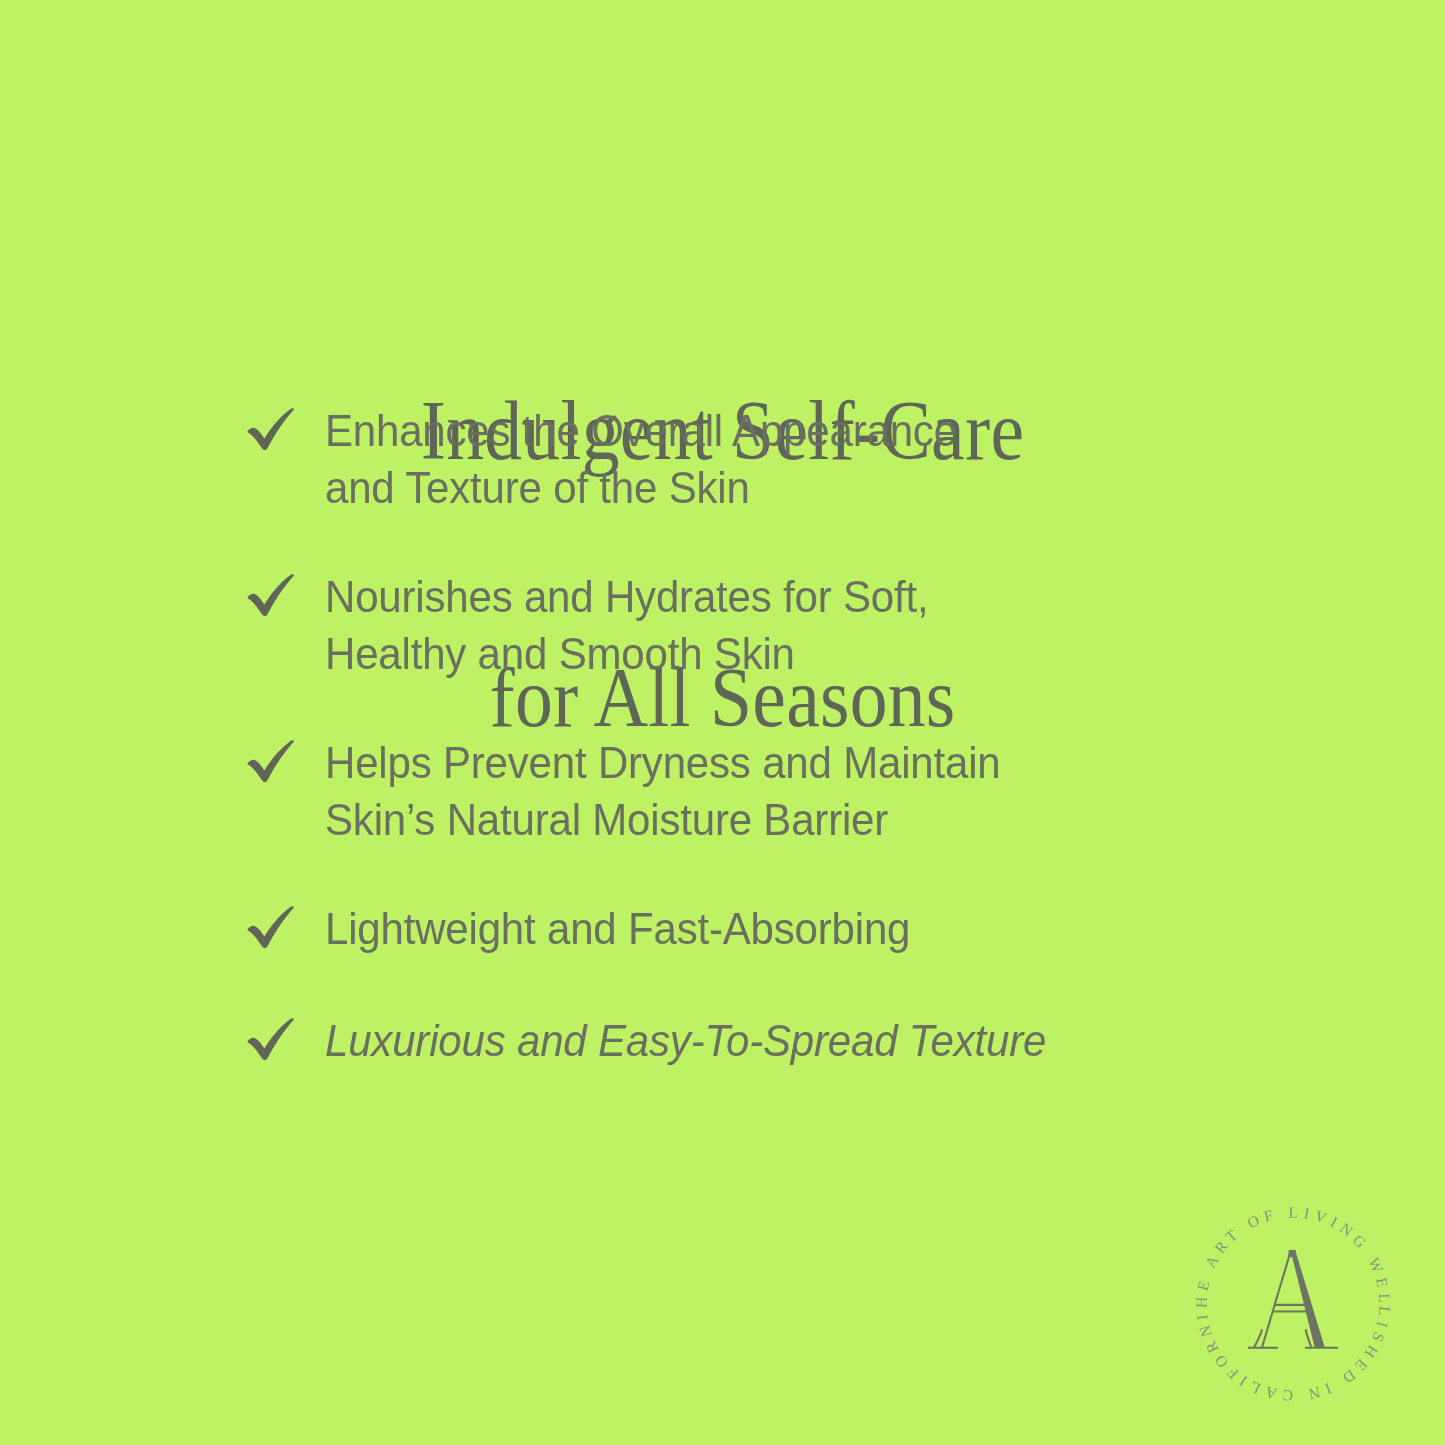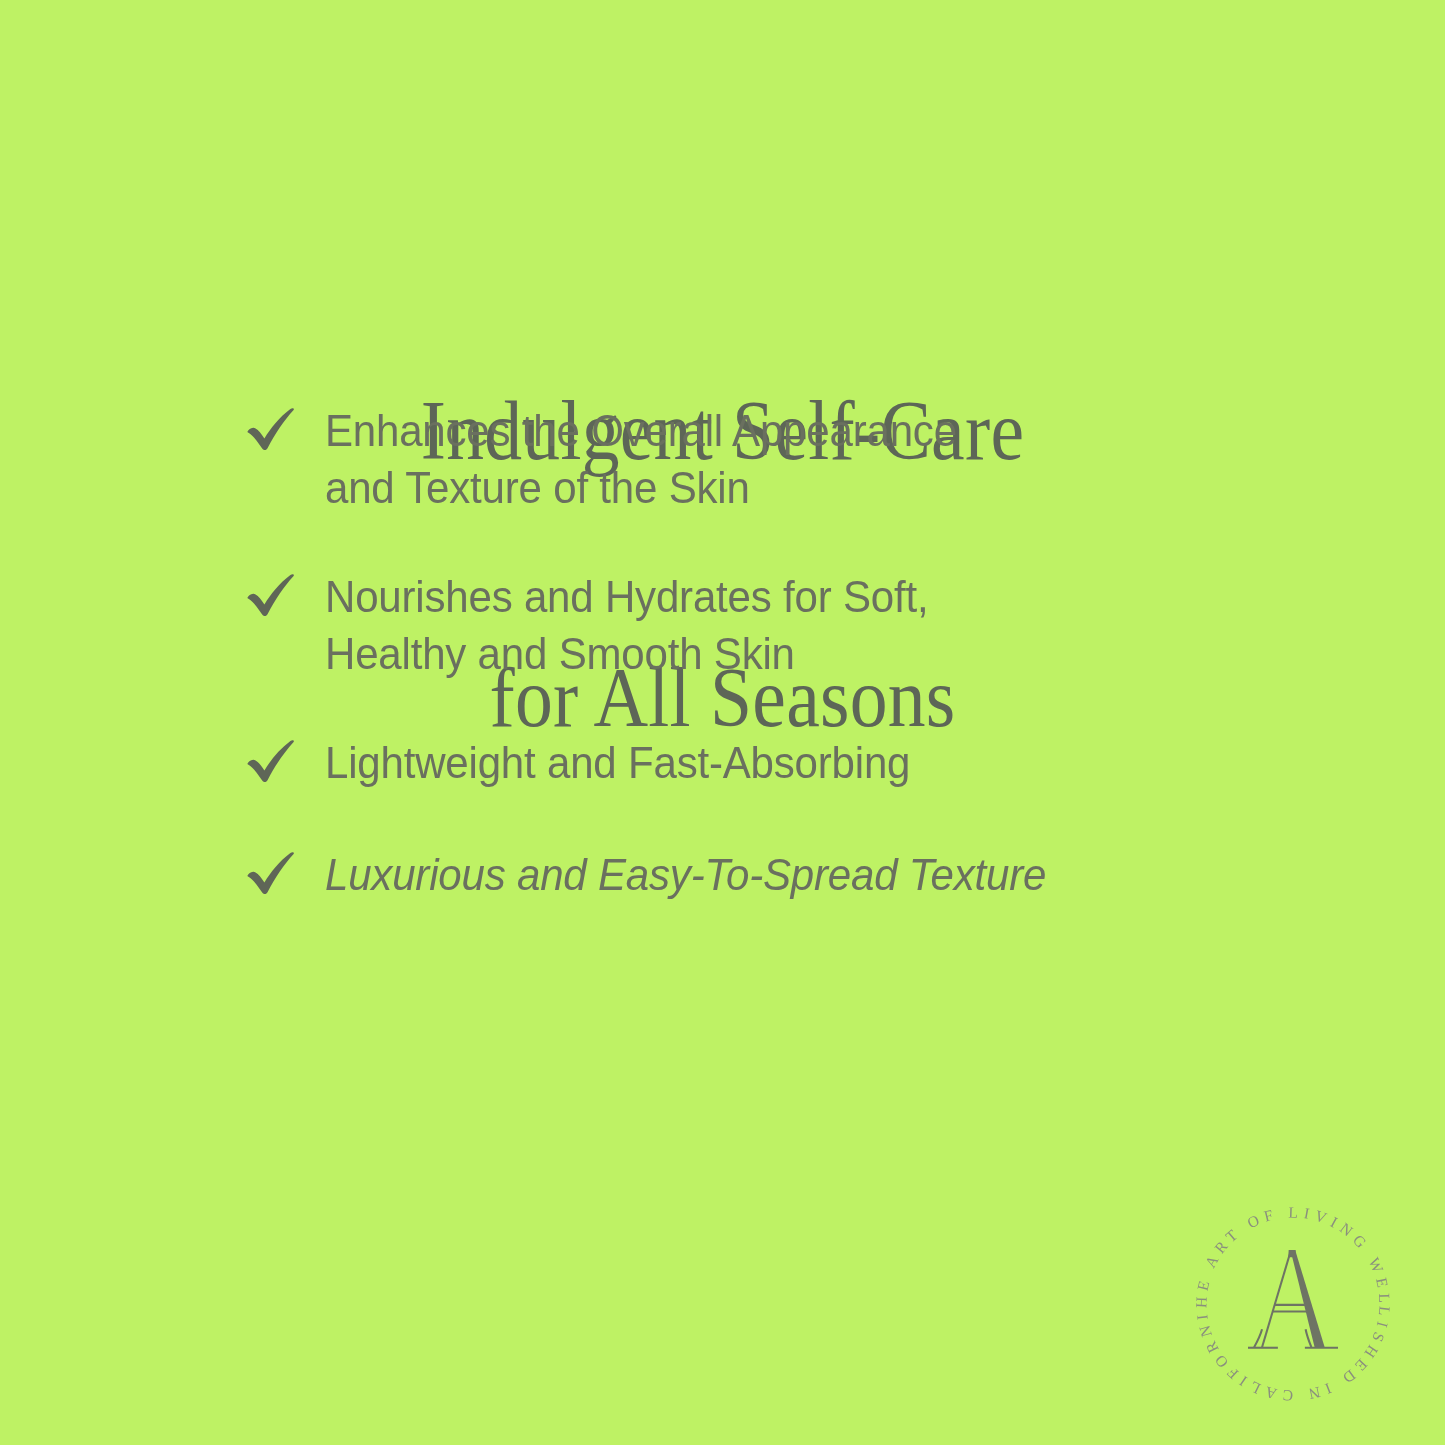--- a/index.html
+++ b/index.html
@@ -149,6 +149,15 @@
 Healthy and Smooth Skin</span>
     </li>
 
+    <li class="benefit">
+      <span class="check-icon">
+        <svg viewBox="0 0 52 48" xmlns="http://www.w3.org/2000/svg" aria-hidden="true">
+          <path d="M3.2 24.6 C5.4 22.2 8.2 21.1 10.6 22.4 C13.4 23.9 16.4 27.6 19.4 32.6 C25.6 22.0 34.4 11.2 45.4 3.0 C47.4 1.6 49.6 2.2 48.6 4.0 C39.0 14.6 29.6 28.2 22.8 41.8 C21.4 44.6 18.6 44.9 17.0 42.3 C12.6 35.2 7.6 29.4 3.0 26.6 C2.2 26.1 2.4 25.4 3.2 24.6 Z" fill="#5f6657"></path>
+        </svg>
+      </span>
+      <span class="benefit-text">Helps Prevent Dryness and Maintain
+Skin’s Natural Moisture Barrier</span>
+    </li>
 
 
     <li class="benefit single">

